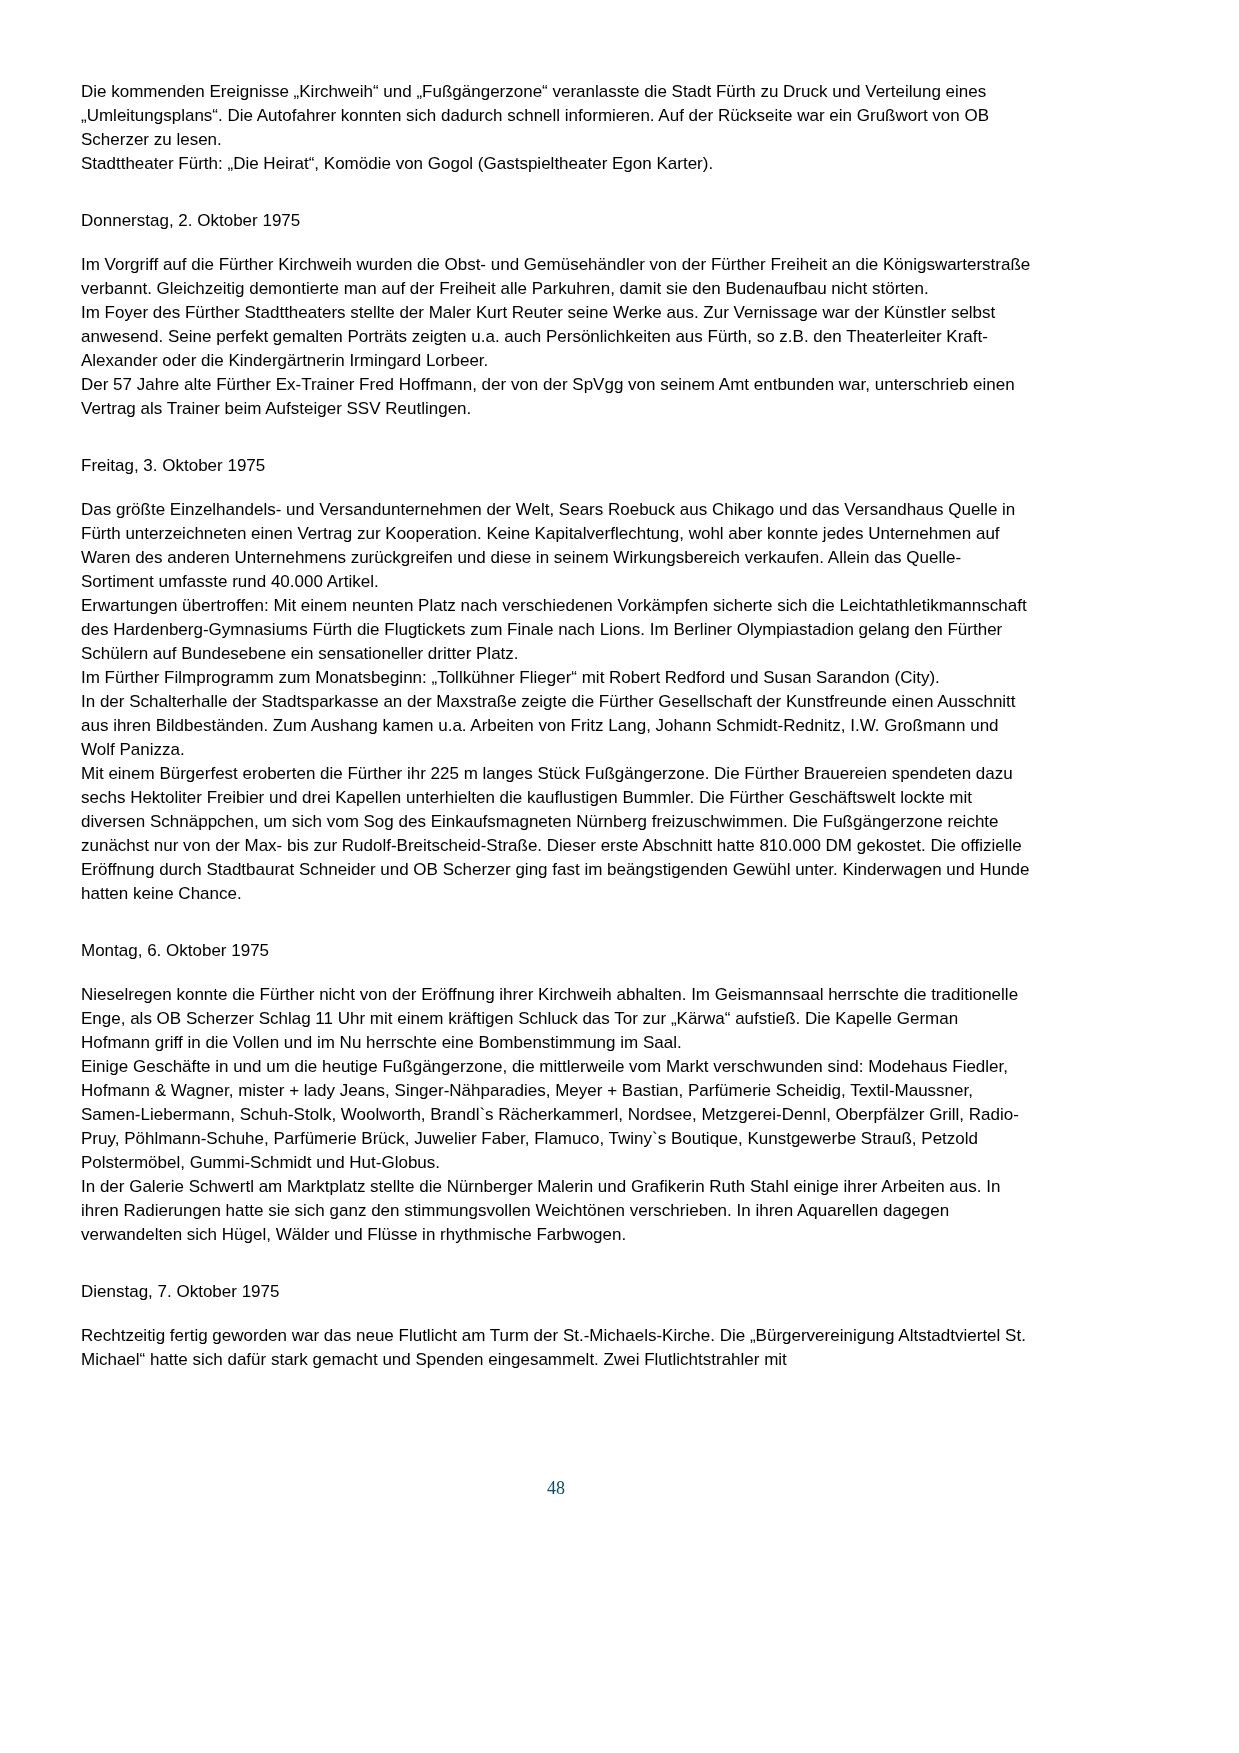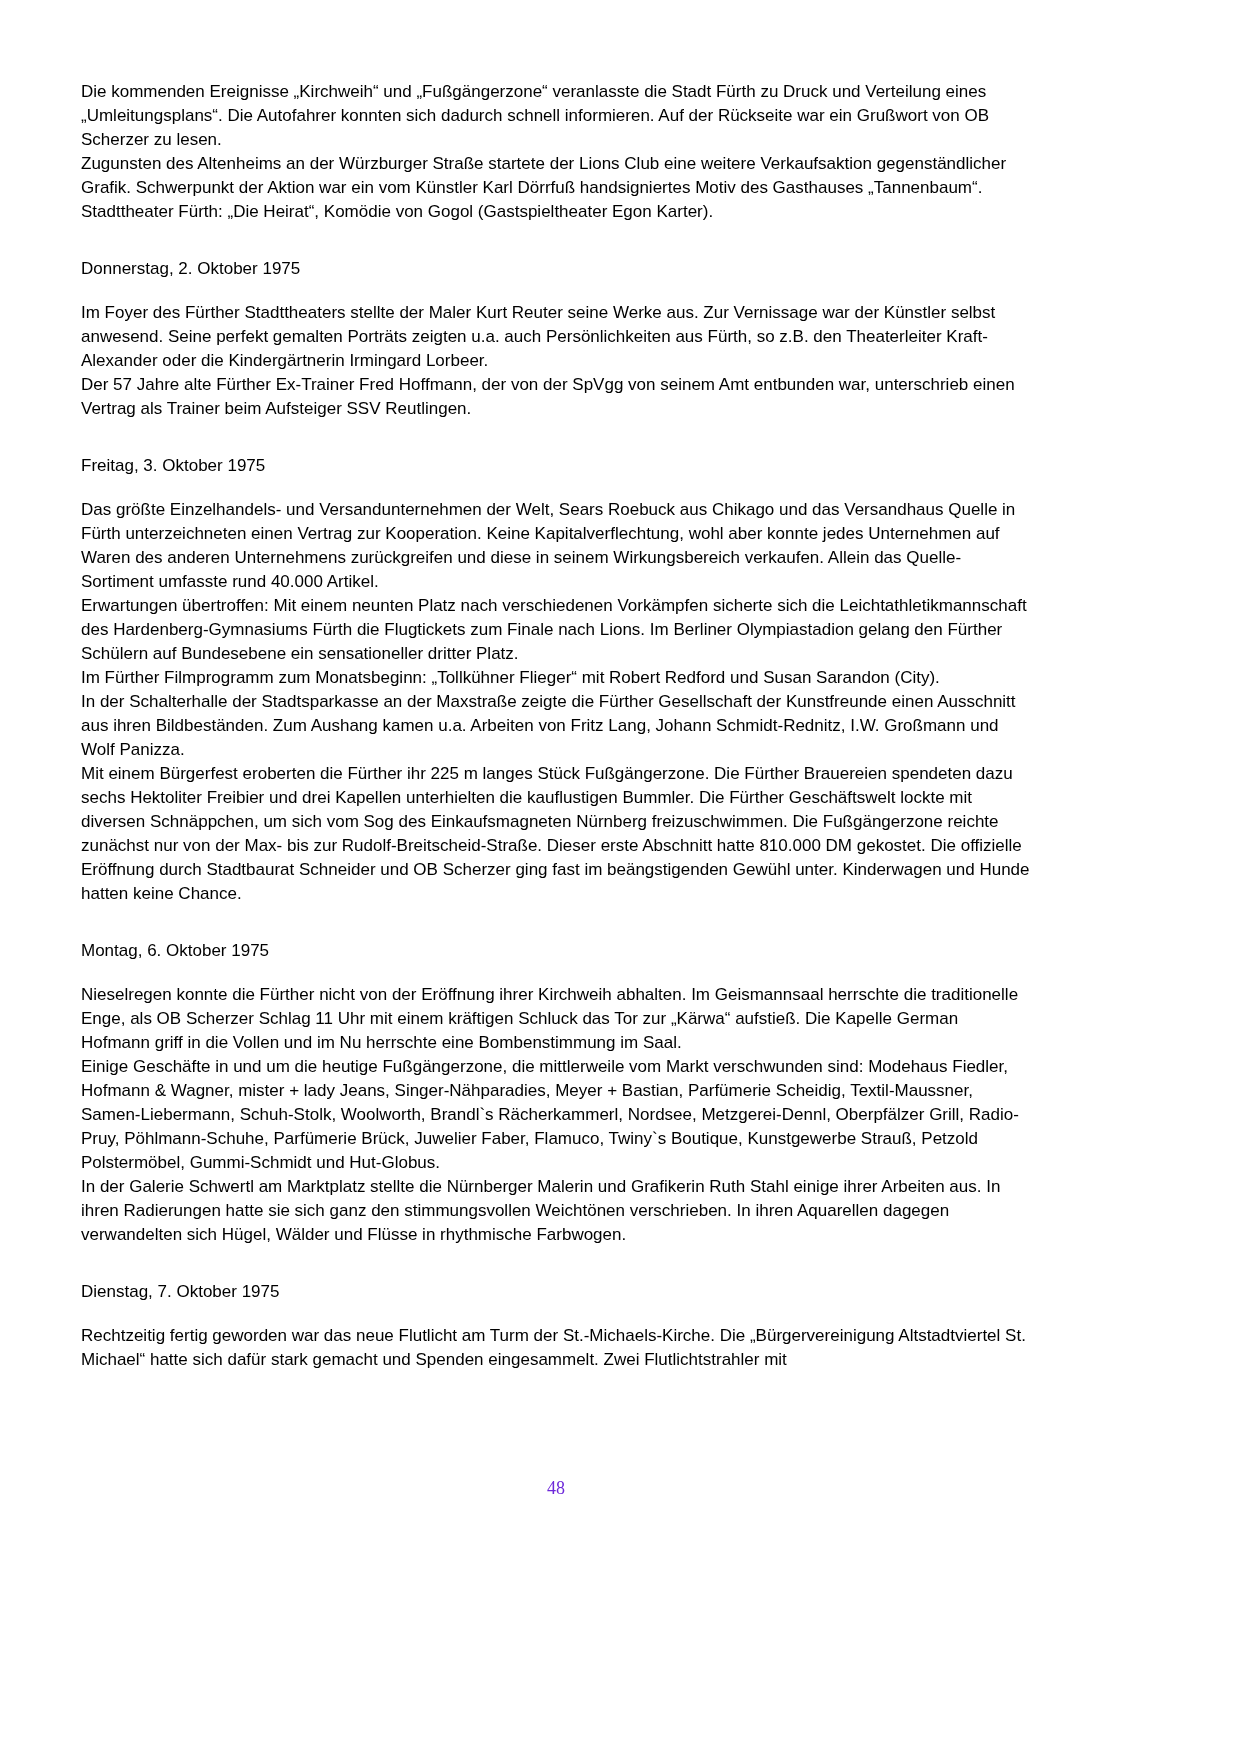--- a/index.html
+++ b/index.html
@@ -55,7 +55,6 @@
 <div class="page">
   <div class="content" id="doc-content">
       <p class="paragraph">Die kommenden Ereignisse „Kirchweih“ und „Fußgängerzone“ veranlasste die Stadt Fürth zu Druck und Verteilung eines „Umleitungsplans“. Die Autofahrer konnten sich dadurch schnell informieren. Auf der Rückseite war ein Grußwort von OB Scherzer zu lesen.</p>
-      <p class="paragraph">Zugunsten des Altenheims an der Würzburger Straße startete der Lions Club eine weitere Verkaufsaktion gegenständlicher Grafik. Schwerpunkt der Aktion war ein vom Künstler Karl Dörrfuß handsigniertes Motiv des Gasthauses „Tannenbaum“.</p>
       <p class="paragraph">Stadttheater Fürth: „Die Heirat“, Komödie von Gogol (Gastspieltheater Egon Karter).</p>
       <h2 class="heading">Donnerstag, 2. Oktober 1975</h2>
       <p class="paragraph">Im Foyer des Fürther Stadttheaters stellte der Maler Kurt Reuter seine Werke aus. Zur Vernissage war der Künstler selbst anwesend. Seine perfekt gemalten Porträts zeigten u.a. auch Persönlichkeiten aus Fürth, so z.B. den Theaterleiter Kraft-Alexander oder die Kindergärtnerin Irmingard Lorbeer.</p>

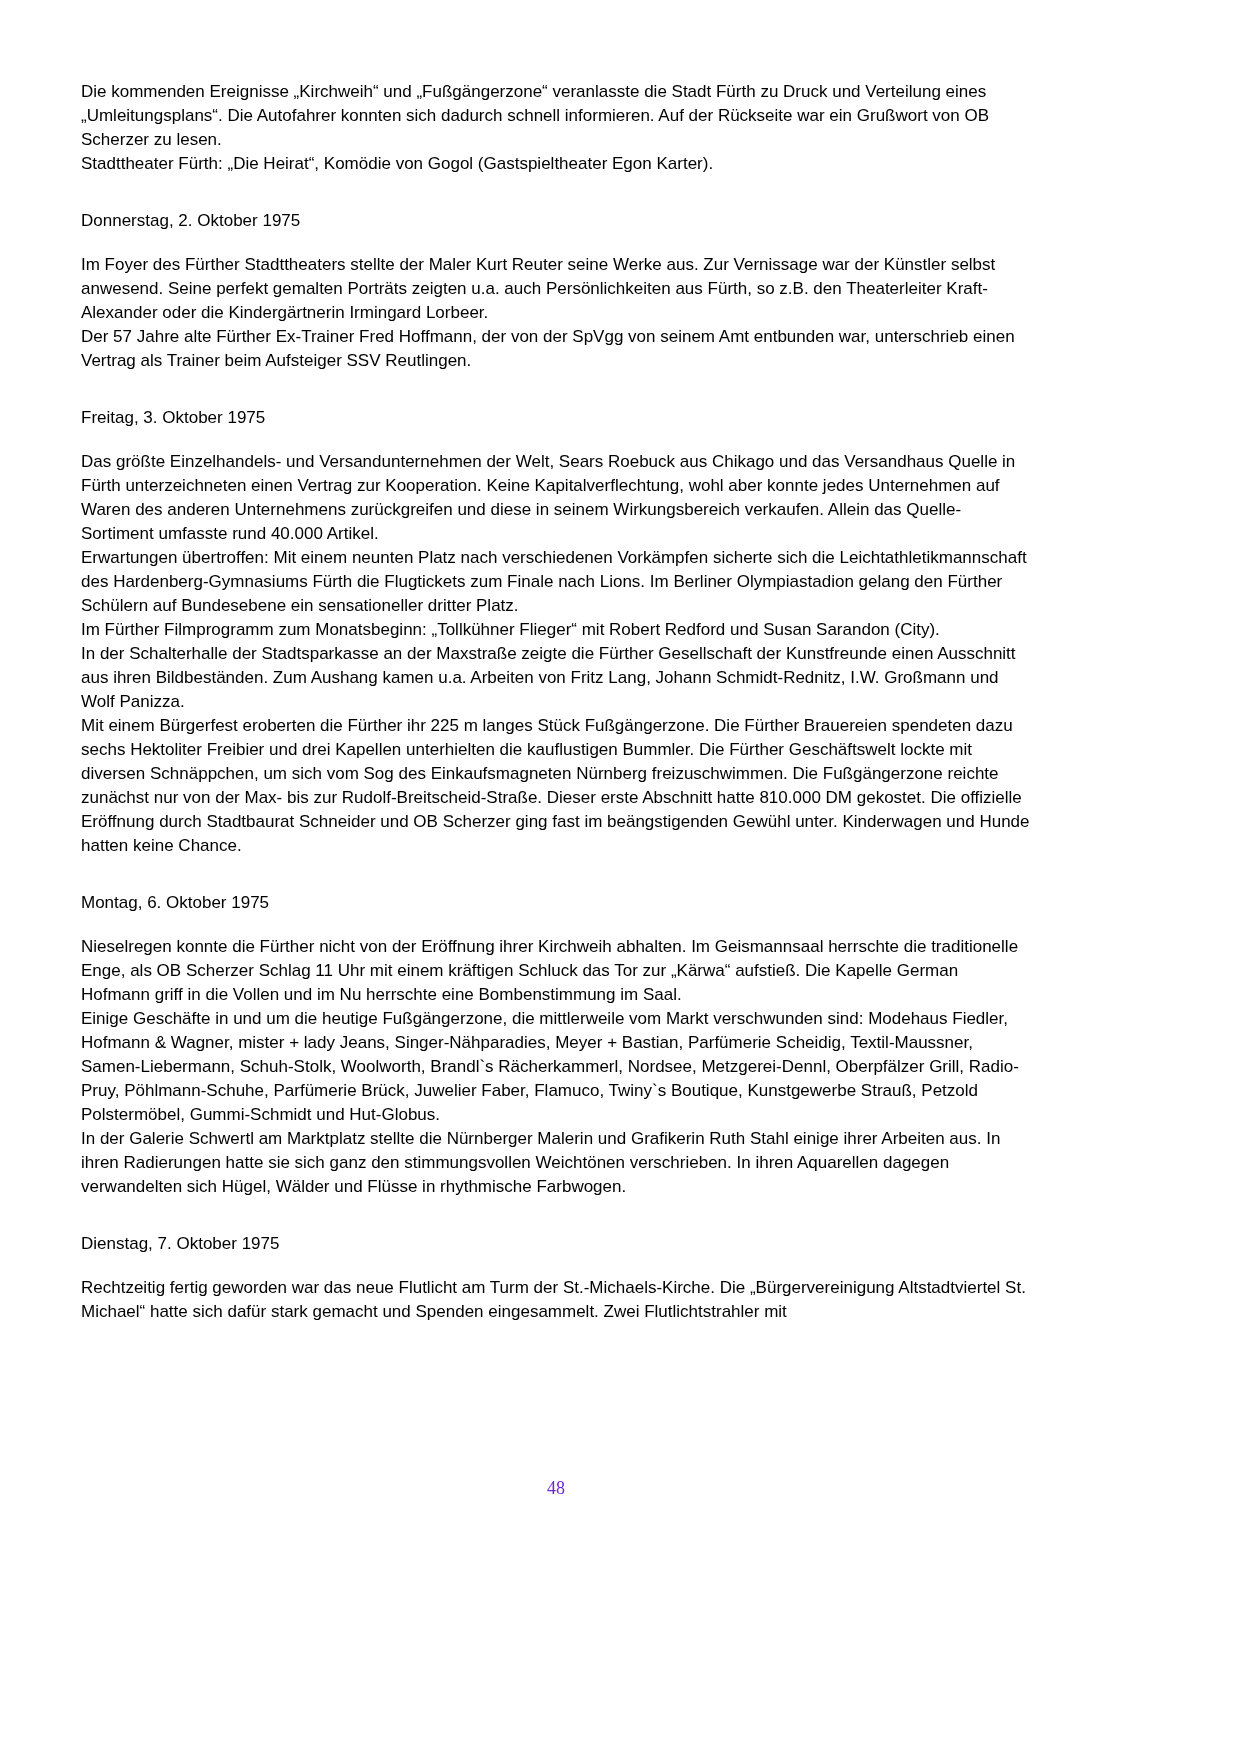--- a/index.html
+++ b/index.html
@@ -57,6 +57,7 @@
       <p class="paragraph">Die kommenden Ereignisse „Kirchweih“ und „Fußgängerzone“ veranlasste die Stadt Fürth zu Druck und Verteilung eines „Umleitungsplans“. Die Autofahrer konnten sich dadurch schnell informieren. Auf der Rückseite war ein Grußwort von OB Scherzer zu lesen.</p>
       <p class="paragraph">Stadttheater Fürth: „Die Heirat“, Komödie von Gogol (Gastspieltheater Egon Karter).</p>
       <h2 class="heading">Donnerstag, 2. Oktober 1975</h2>
+      <p class="paragraph">Im Vorgriff auf die Fürther Kirchweih wurden die Obst- und Gemüsehändler von der Fürther Freiheit an die Königswarterstraße verbannt. Gleichzeitig demontierte man auf der Freiheit alle Parkuhren, damit sie den Budenaufbau nicht störten.</p>
       <p class="paragraph">Im Foyer des Fürther Stadttheaters stellte der Maler Kurt Reuter seine Werke aus. Zur Vernissage war der Künstler selbst anwesend. Seine perfekt gemalten Porträts zeigten u.a. auch Persönlichkeiten aus Fürth, so z.B. den Theaterleiter Kraft-Alexander oder die Kindergärtnerin Irmingard Lorbeer.</p>
       <p class="paragraph">Der 57 Jahre alte Fürther Ex-Trainer Fred Hoffmann, der von der SpVgg von seinem Amt entbunden war, unterschrieb einen Vertrag als Trainer beim Aufsteiger SSV Reutlingen.</p>
       <h2 class="heading">Freitag, 3. Oktober 1975</h2>

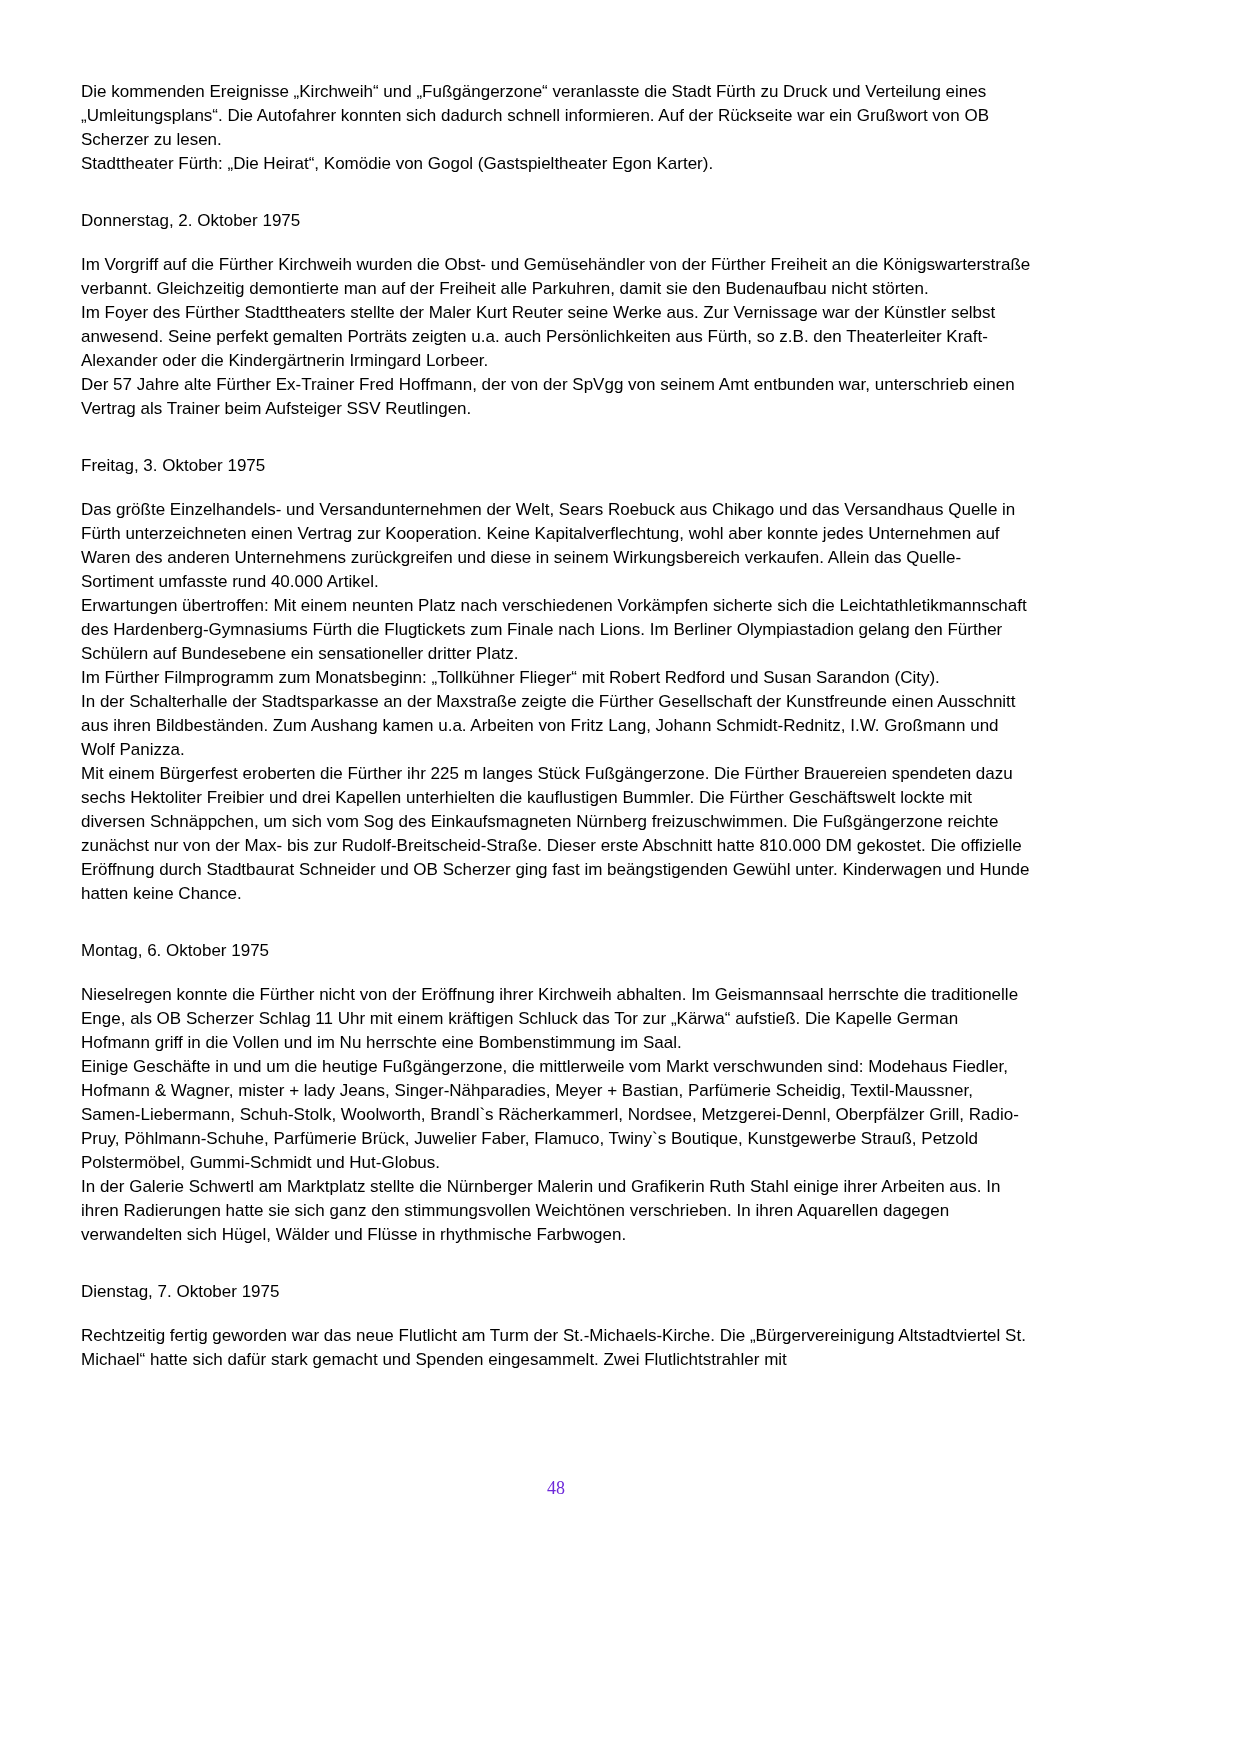--- a/index.html
+++ b/index.html
@@ -46,7 +46,7 @@
     font-family: "Liberation Serif", serif;
     font-size: 18px;
     line-height: 24px;
-    color: #6d28d9;
+    color: #0c4a6e;
   }
 </style>
 </head>

